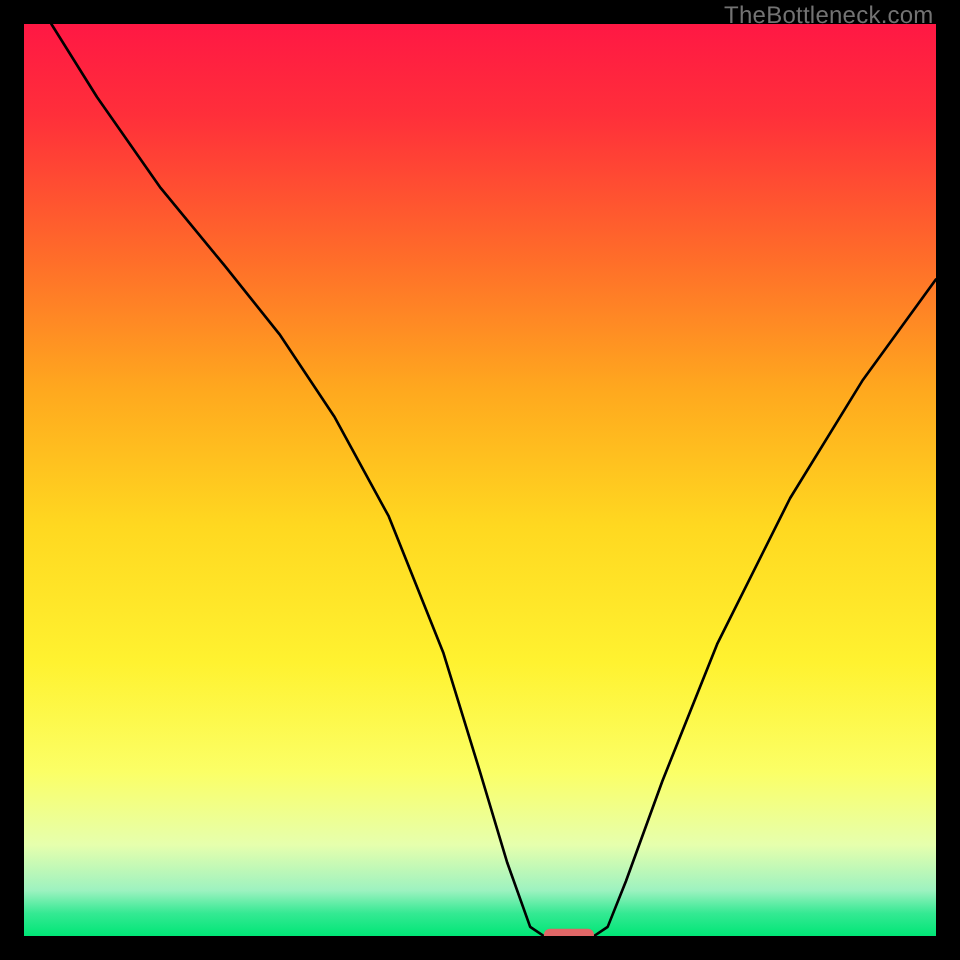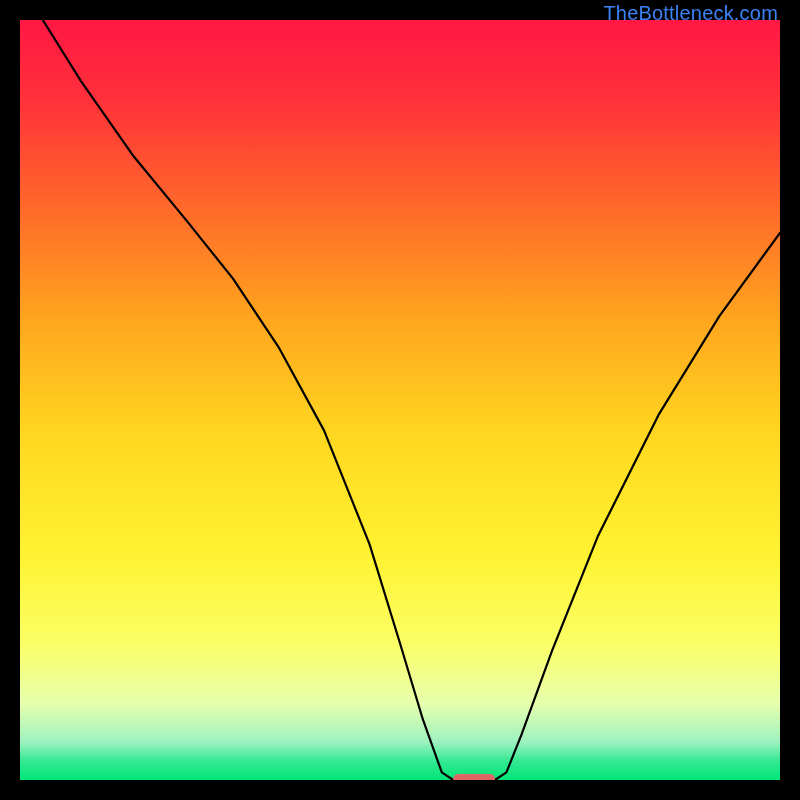--- a/index.html
+++ b/index.html
@@ -33,7 +33,7 @@
     position: absolute;
     top: 2px;
     right: 22px;
-    color: #3b82f6;
+    color: #737373;
     font-size: 20px;
     font-weight: 500;
     letter-spacing: 0.2px;

